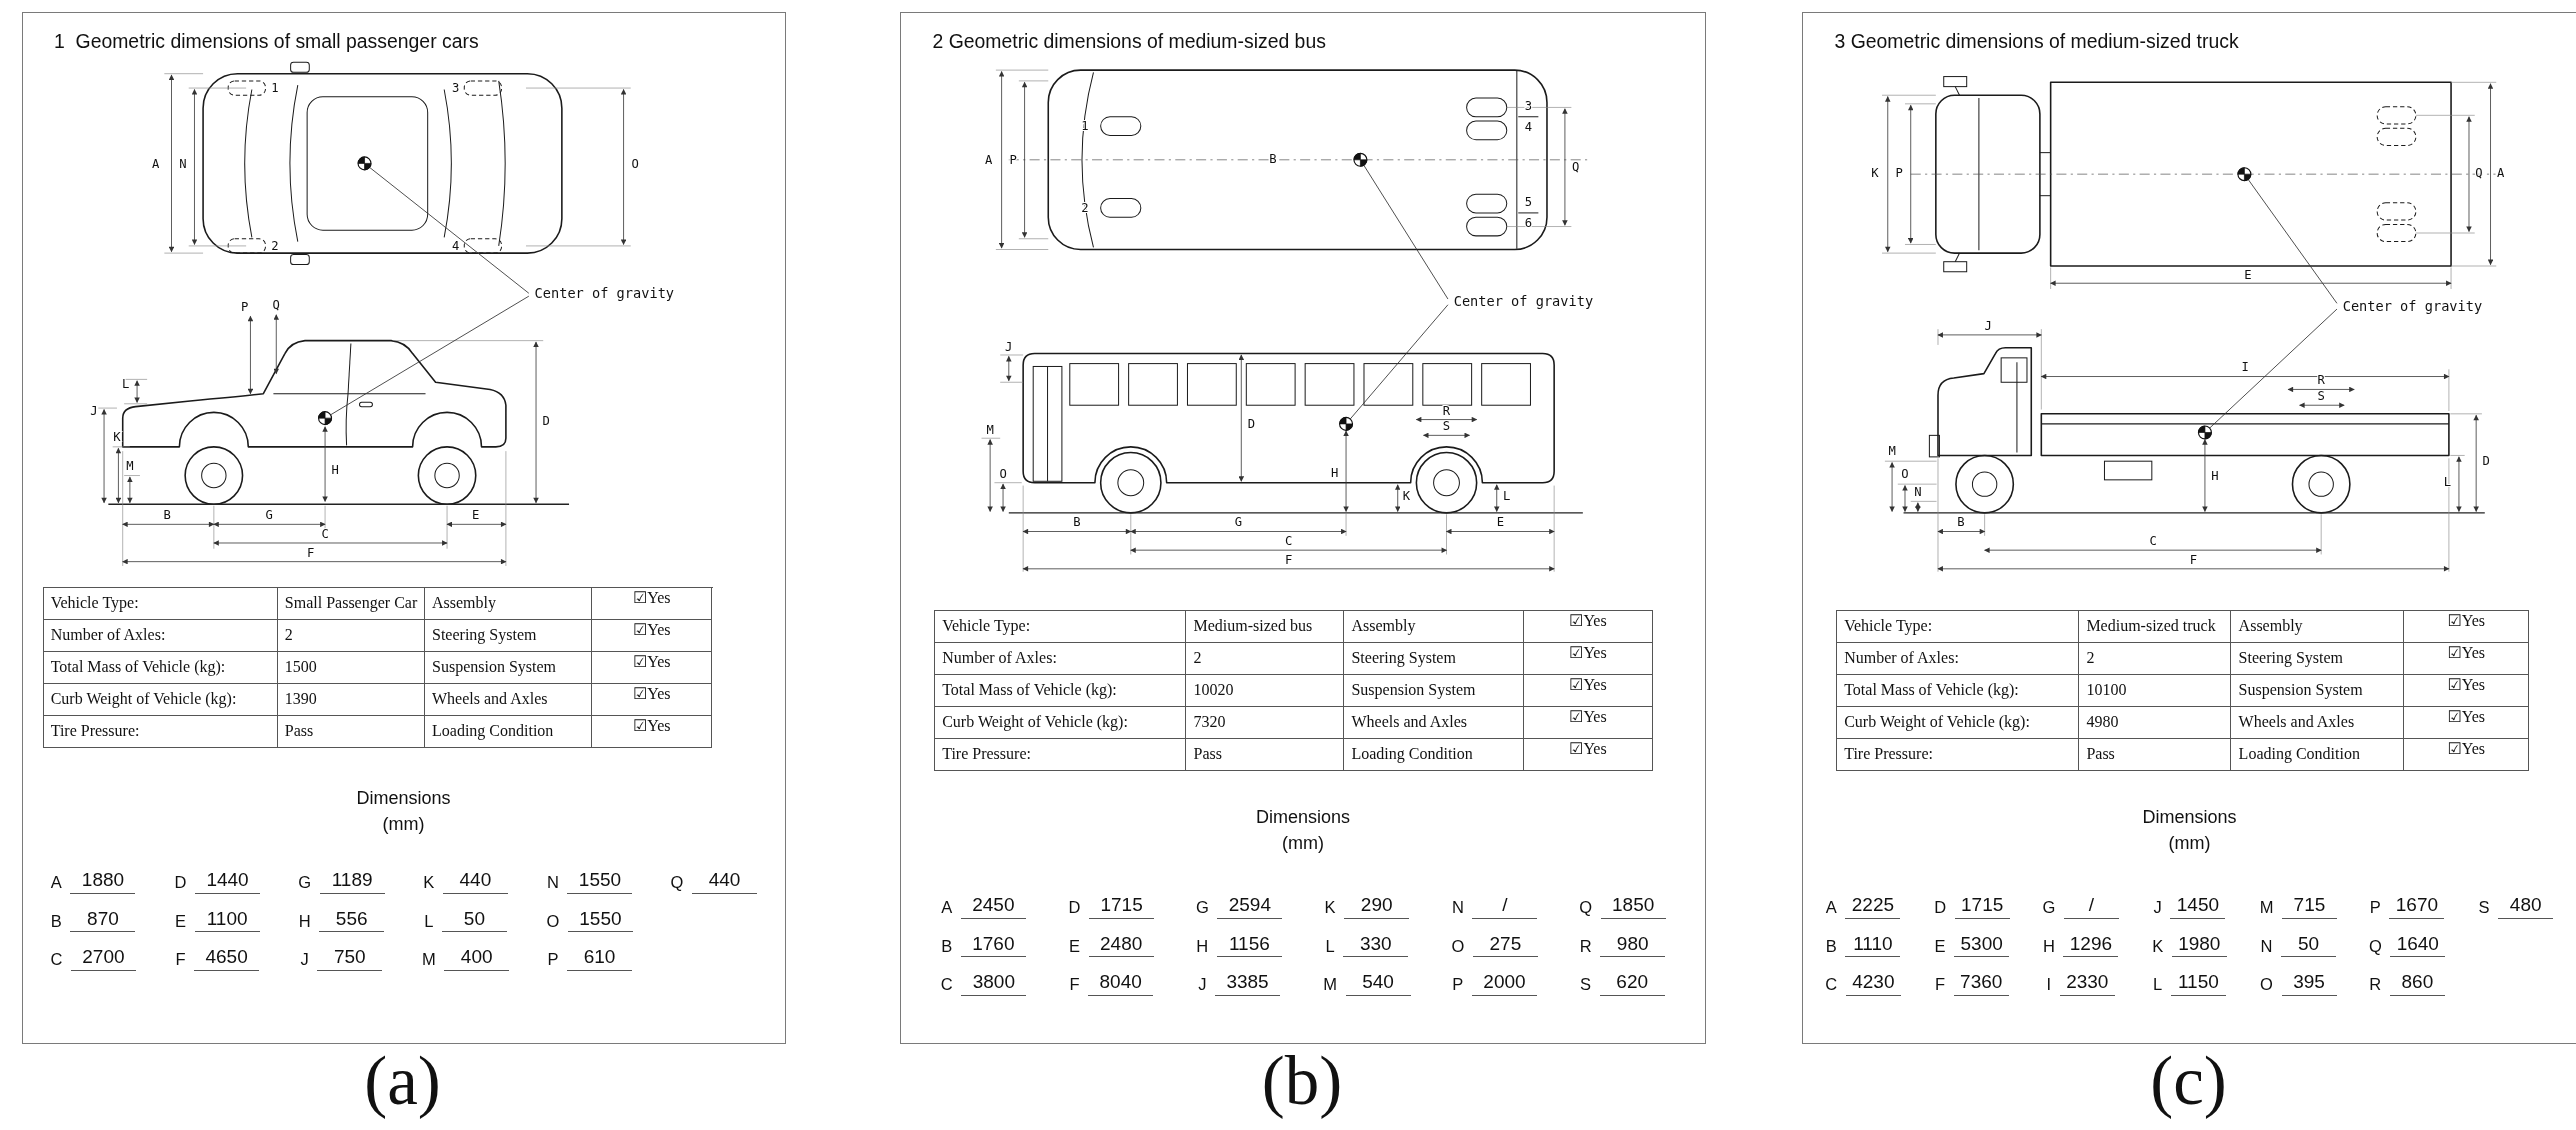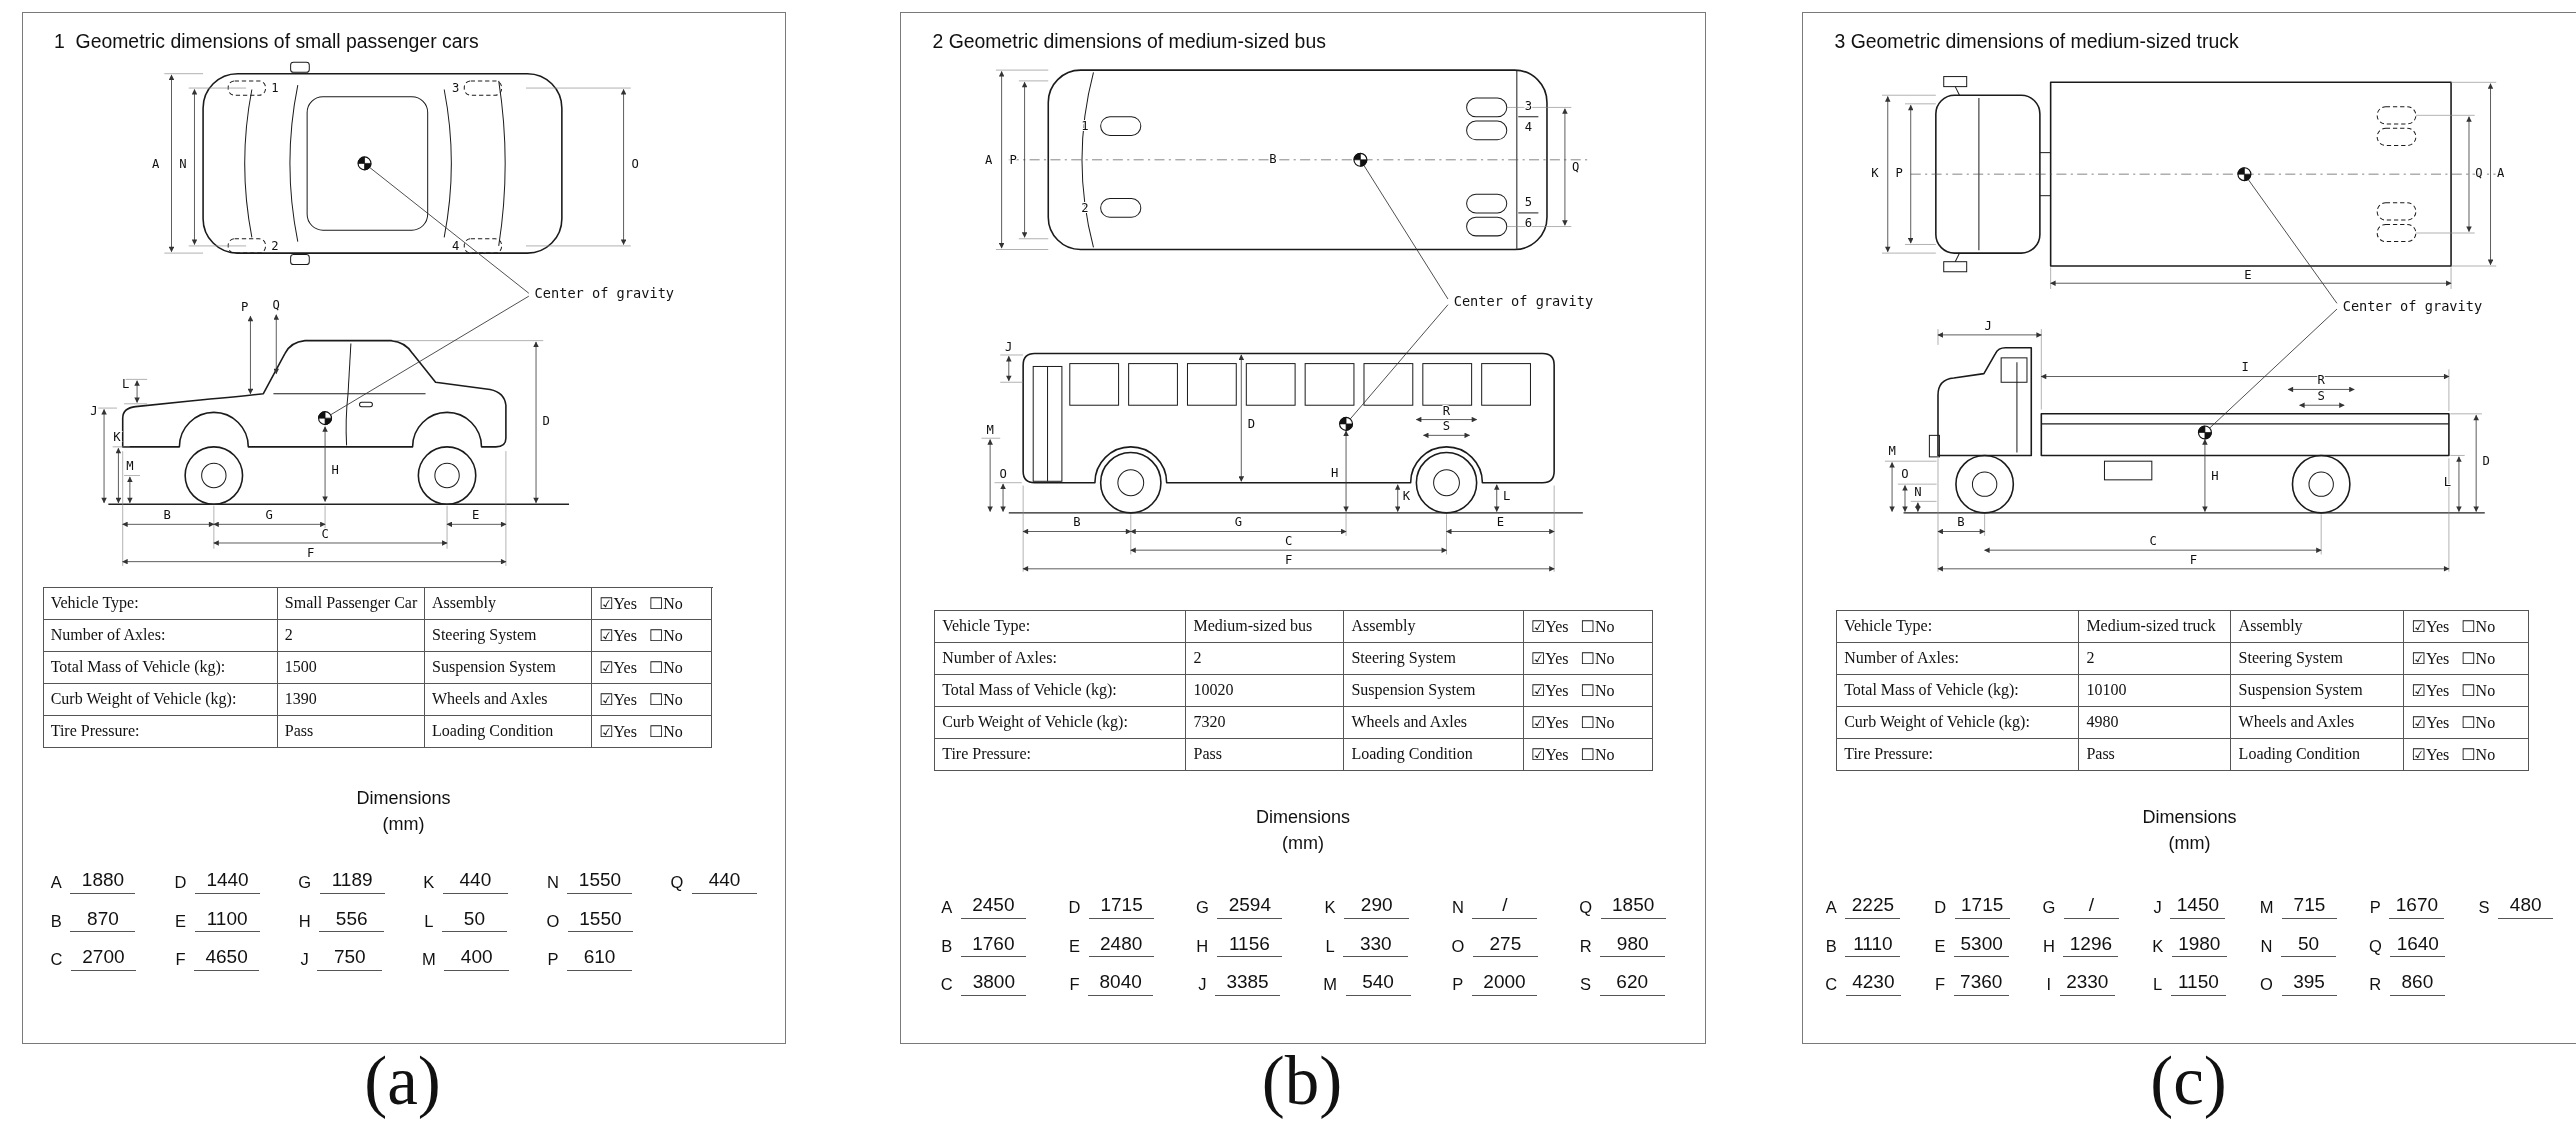--- a/index.html
+++ b/index.html
@@ -19,7 +19,7 @@
   .irow{display:grid;grid-template-columns:35% 22% 25% 18%;}
   .ic{border-right:1.1px solid #555;border-bottom:1.1px solid #555;padding:0 7.2px;height:31px;
       display:flex;align-items:center;font-size:16px;white-space:nowrap;overflow:hidden;font-family:Liberation Serif, serif;}
-  .c4{gap:12px;}
+  .c4{gap:32px;flex-direction:column;}
 
   
   .dim-head{position:absolute;left:0;right:0;text-align:center;font-size:18px;line-height:26px;}

